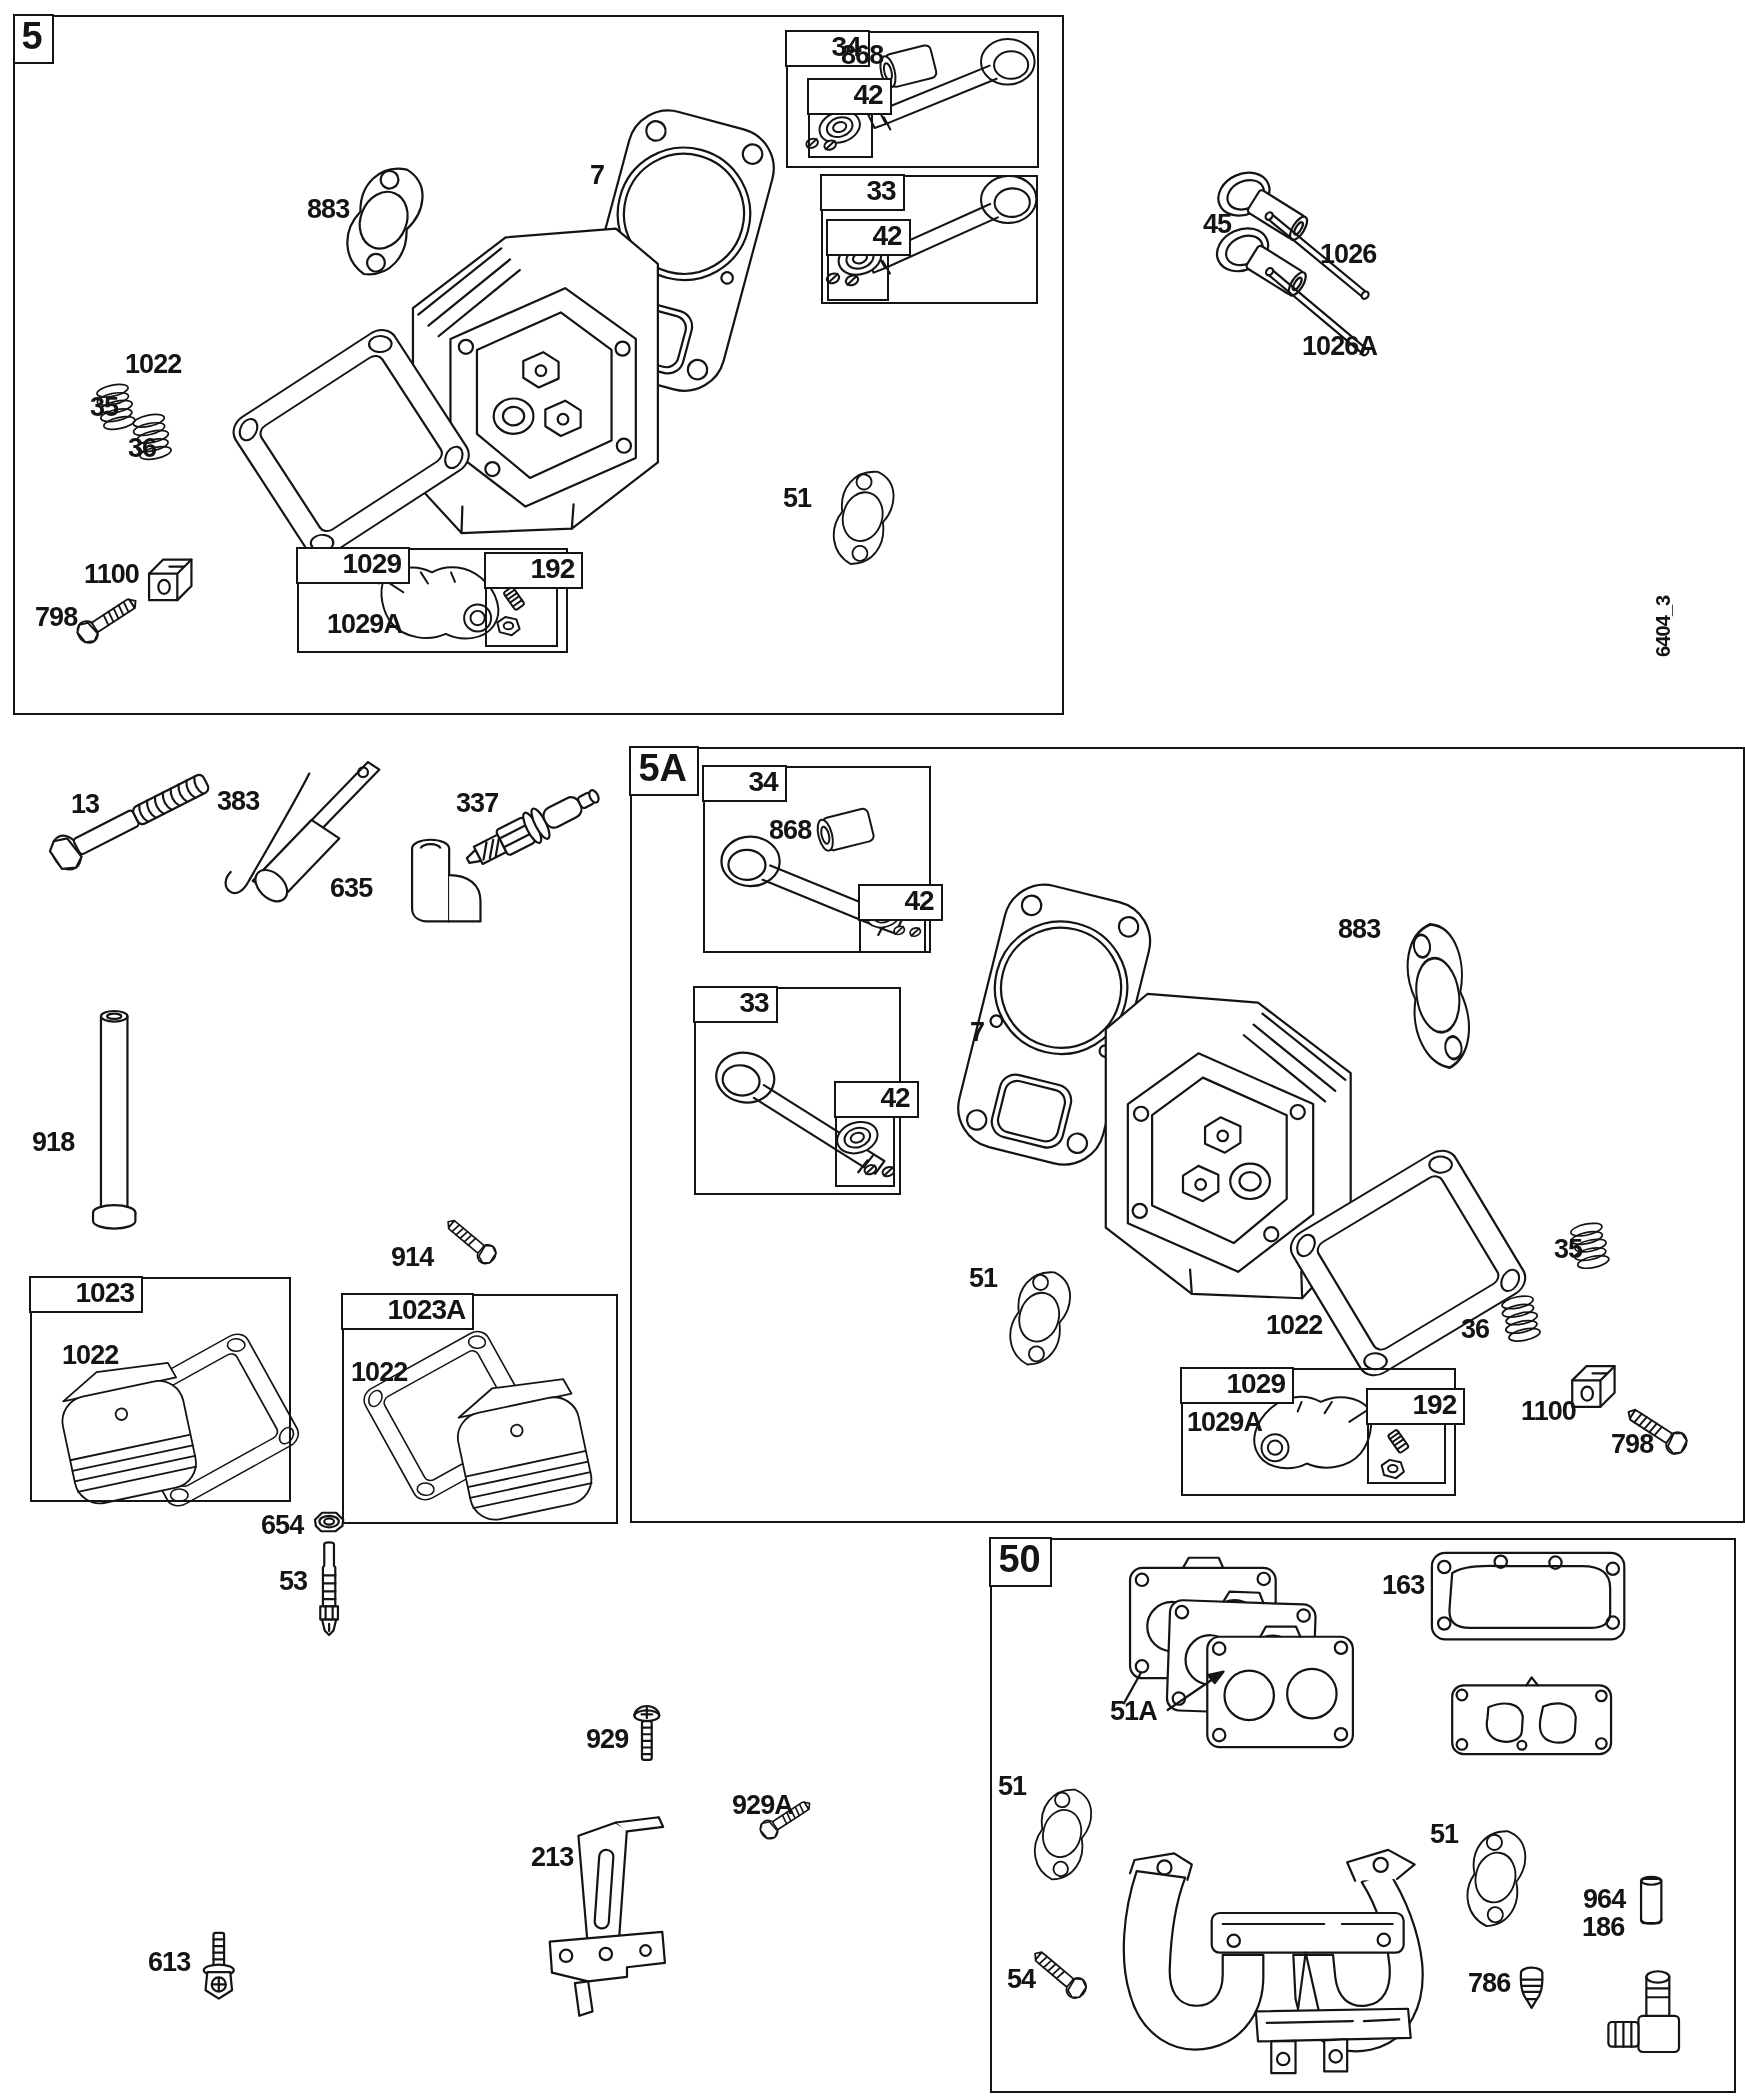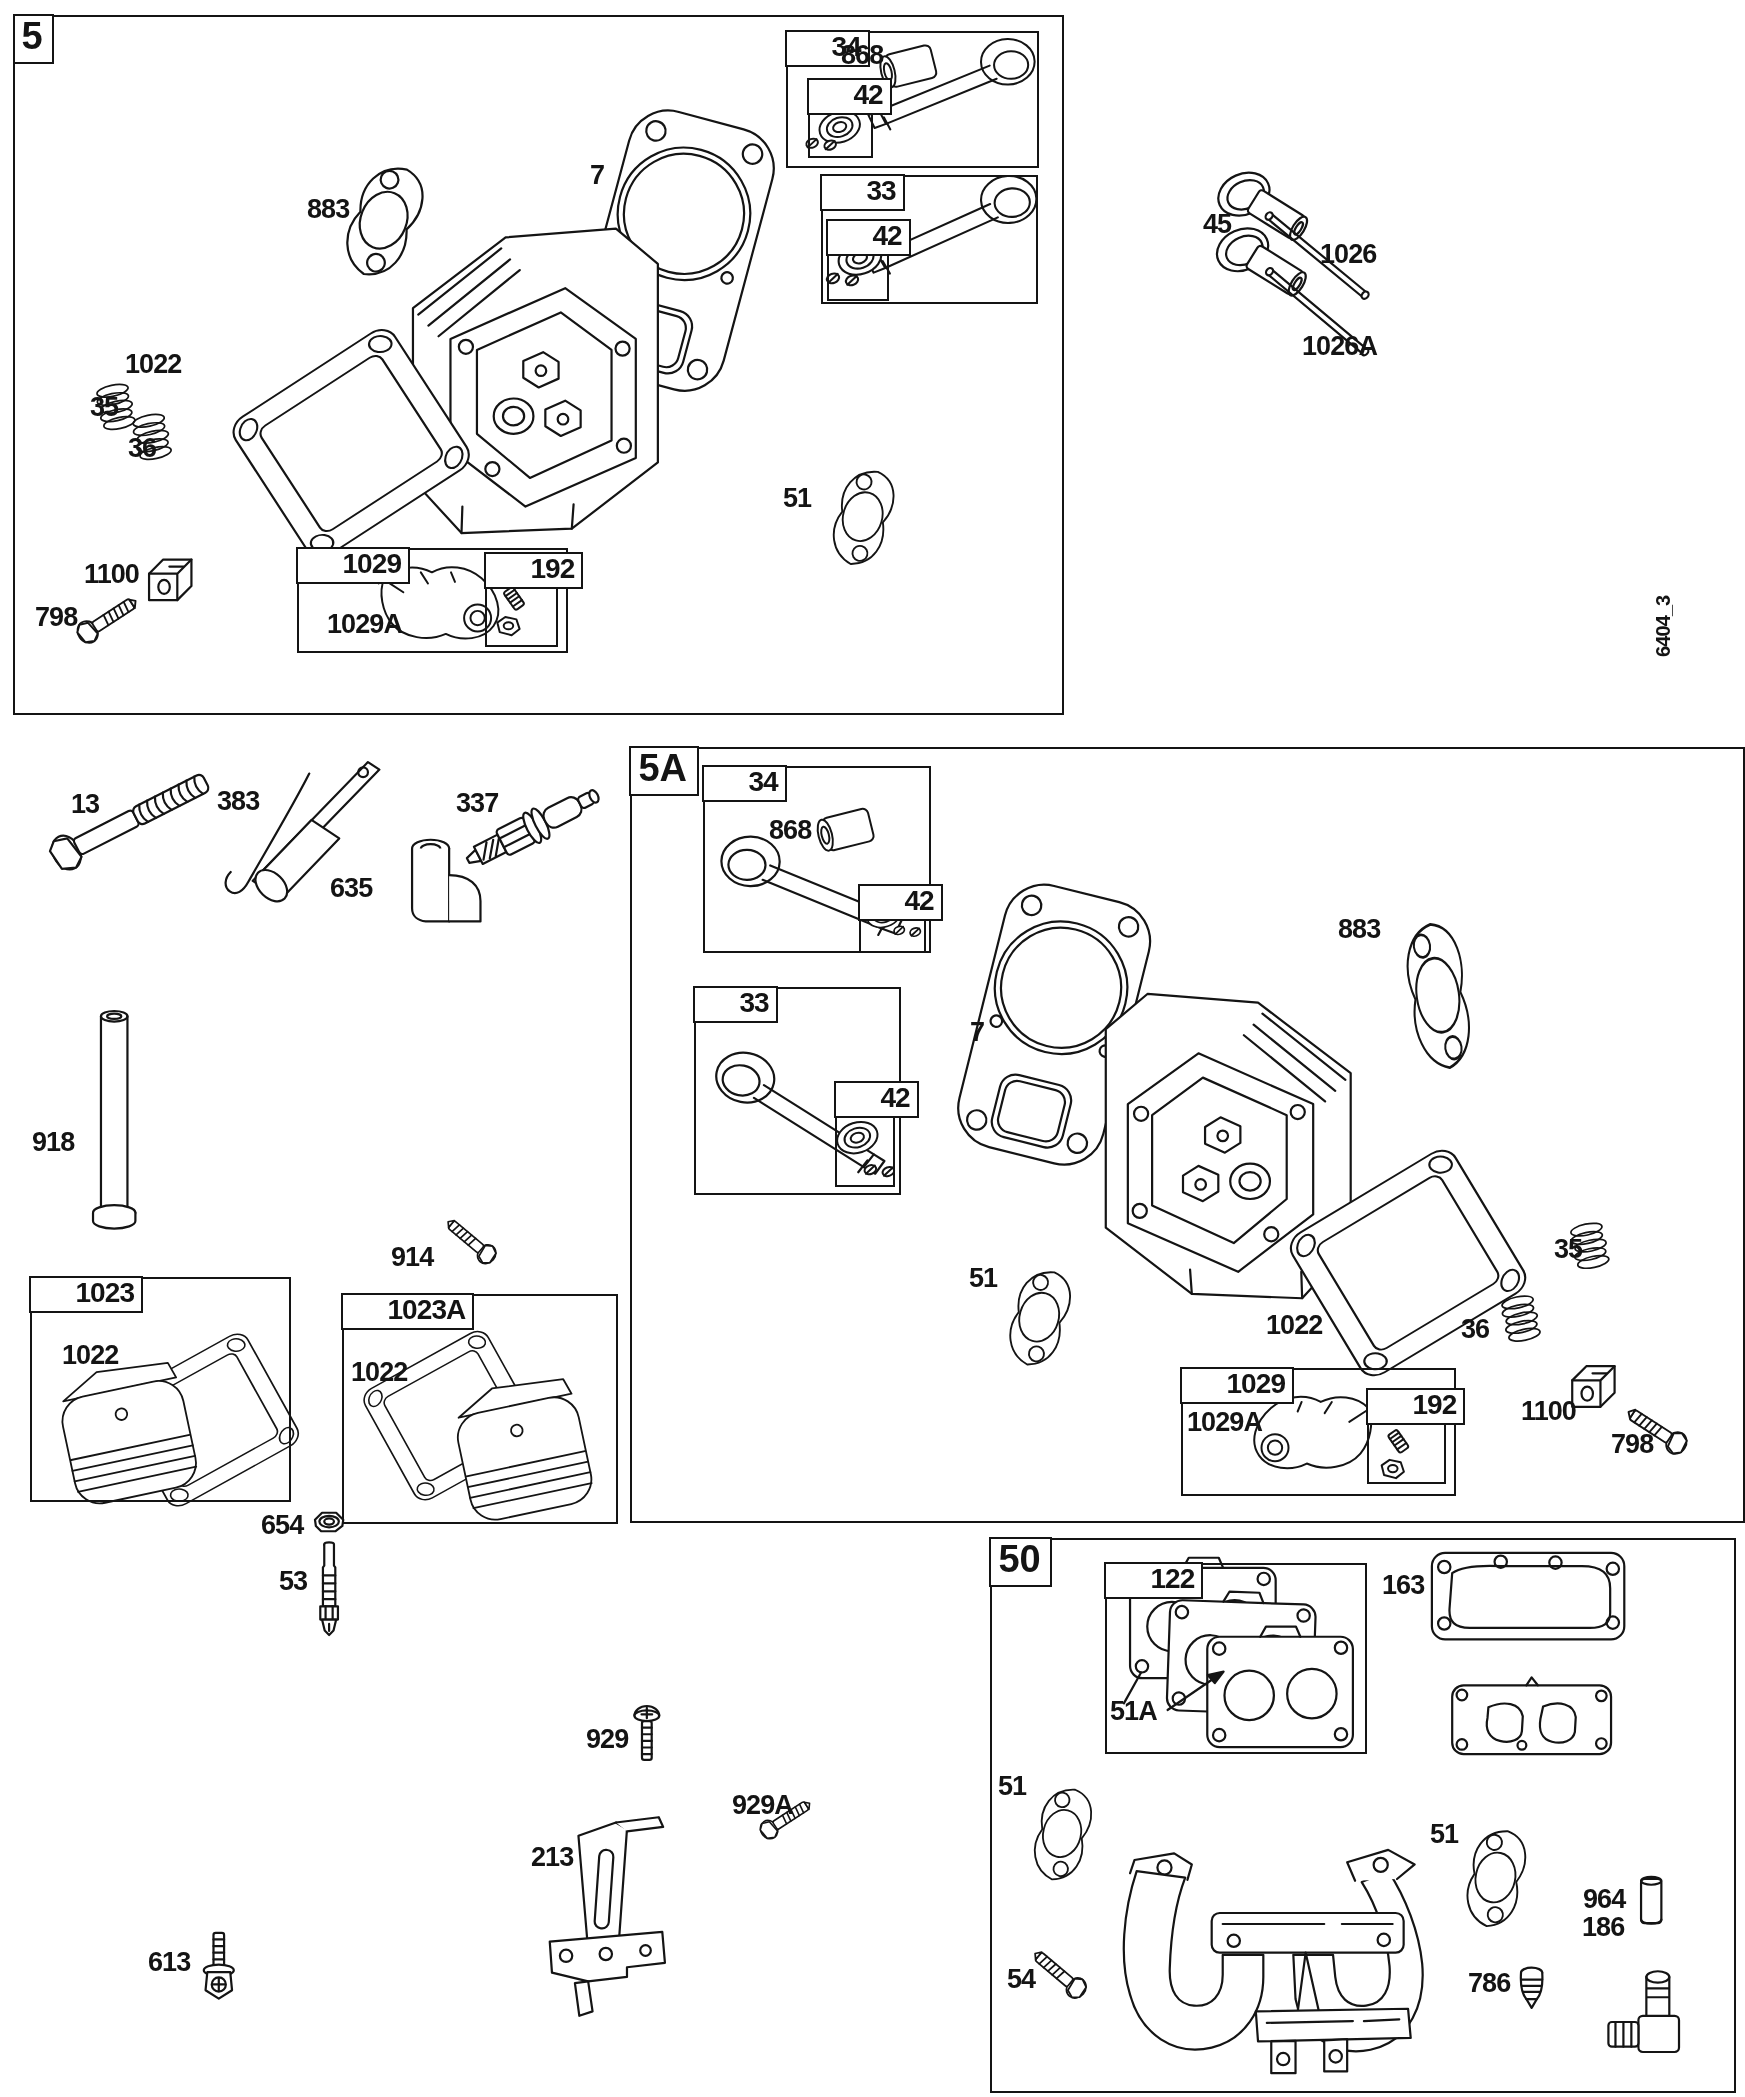--- a/index.html
+++ b/index.html
@@ -436,9 +436,6 @@
     </div>
     <div class="box kit" style="left: 342px; top: 1294px; width: 272px; height: 226px;">
       <div class="box-label">1023A</div>
-    </div>
-    <div class="box kit" style="left: 1105px; top: 1563px; width: 258px; height: 187px;">
-      <div class="box-label">122</div>
     </div>
     <div class="callout" style="left: 307px; top: 196px;">883</div>
     <div class="callout" style="left: 590px; top: 162px;">7</div>

